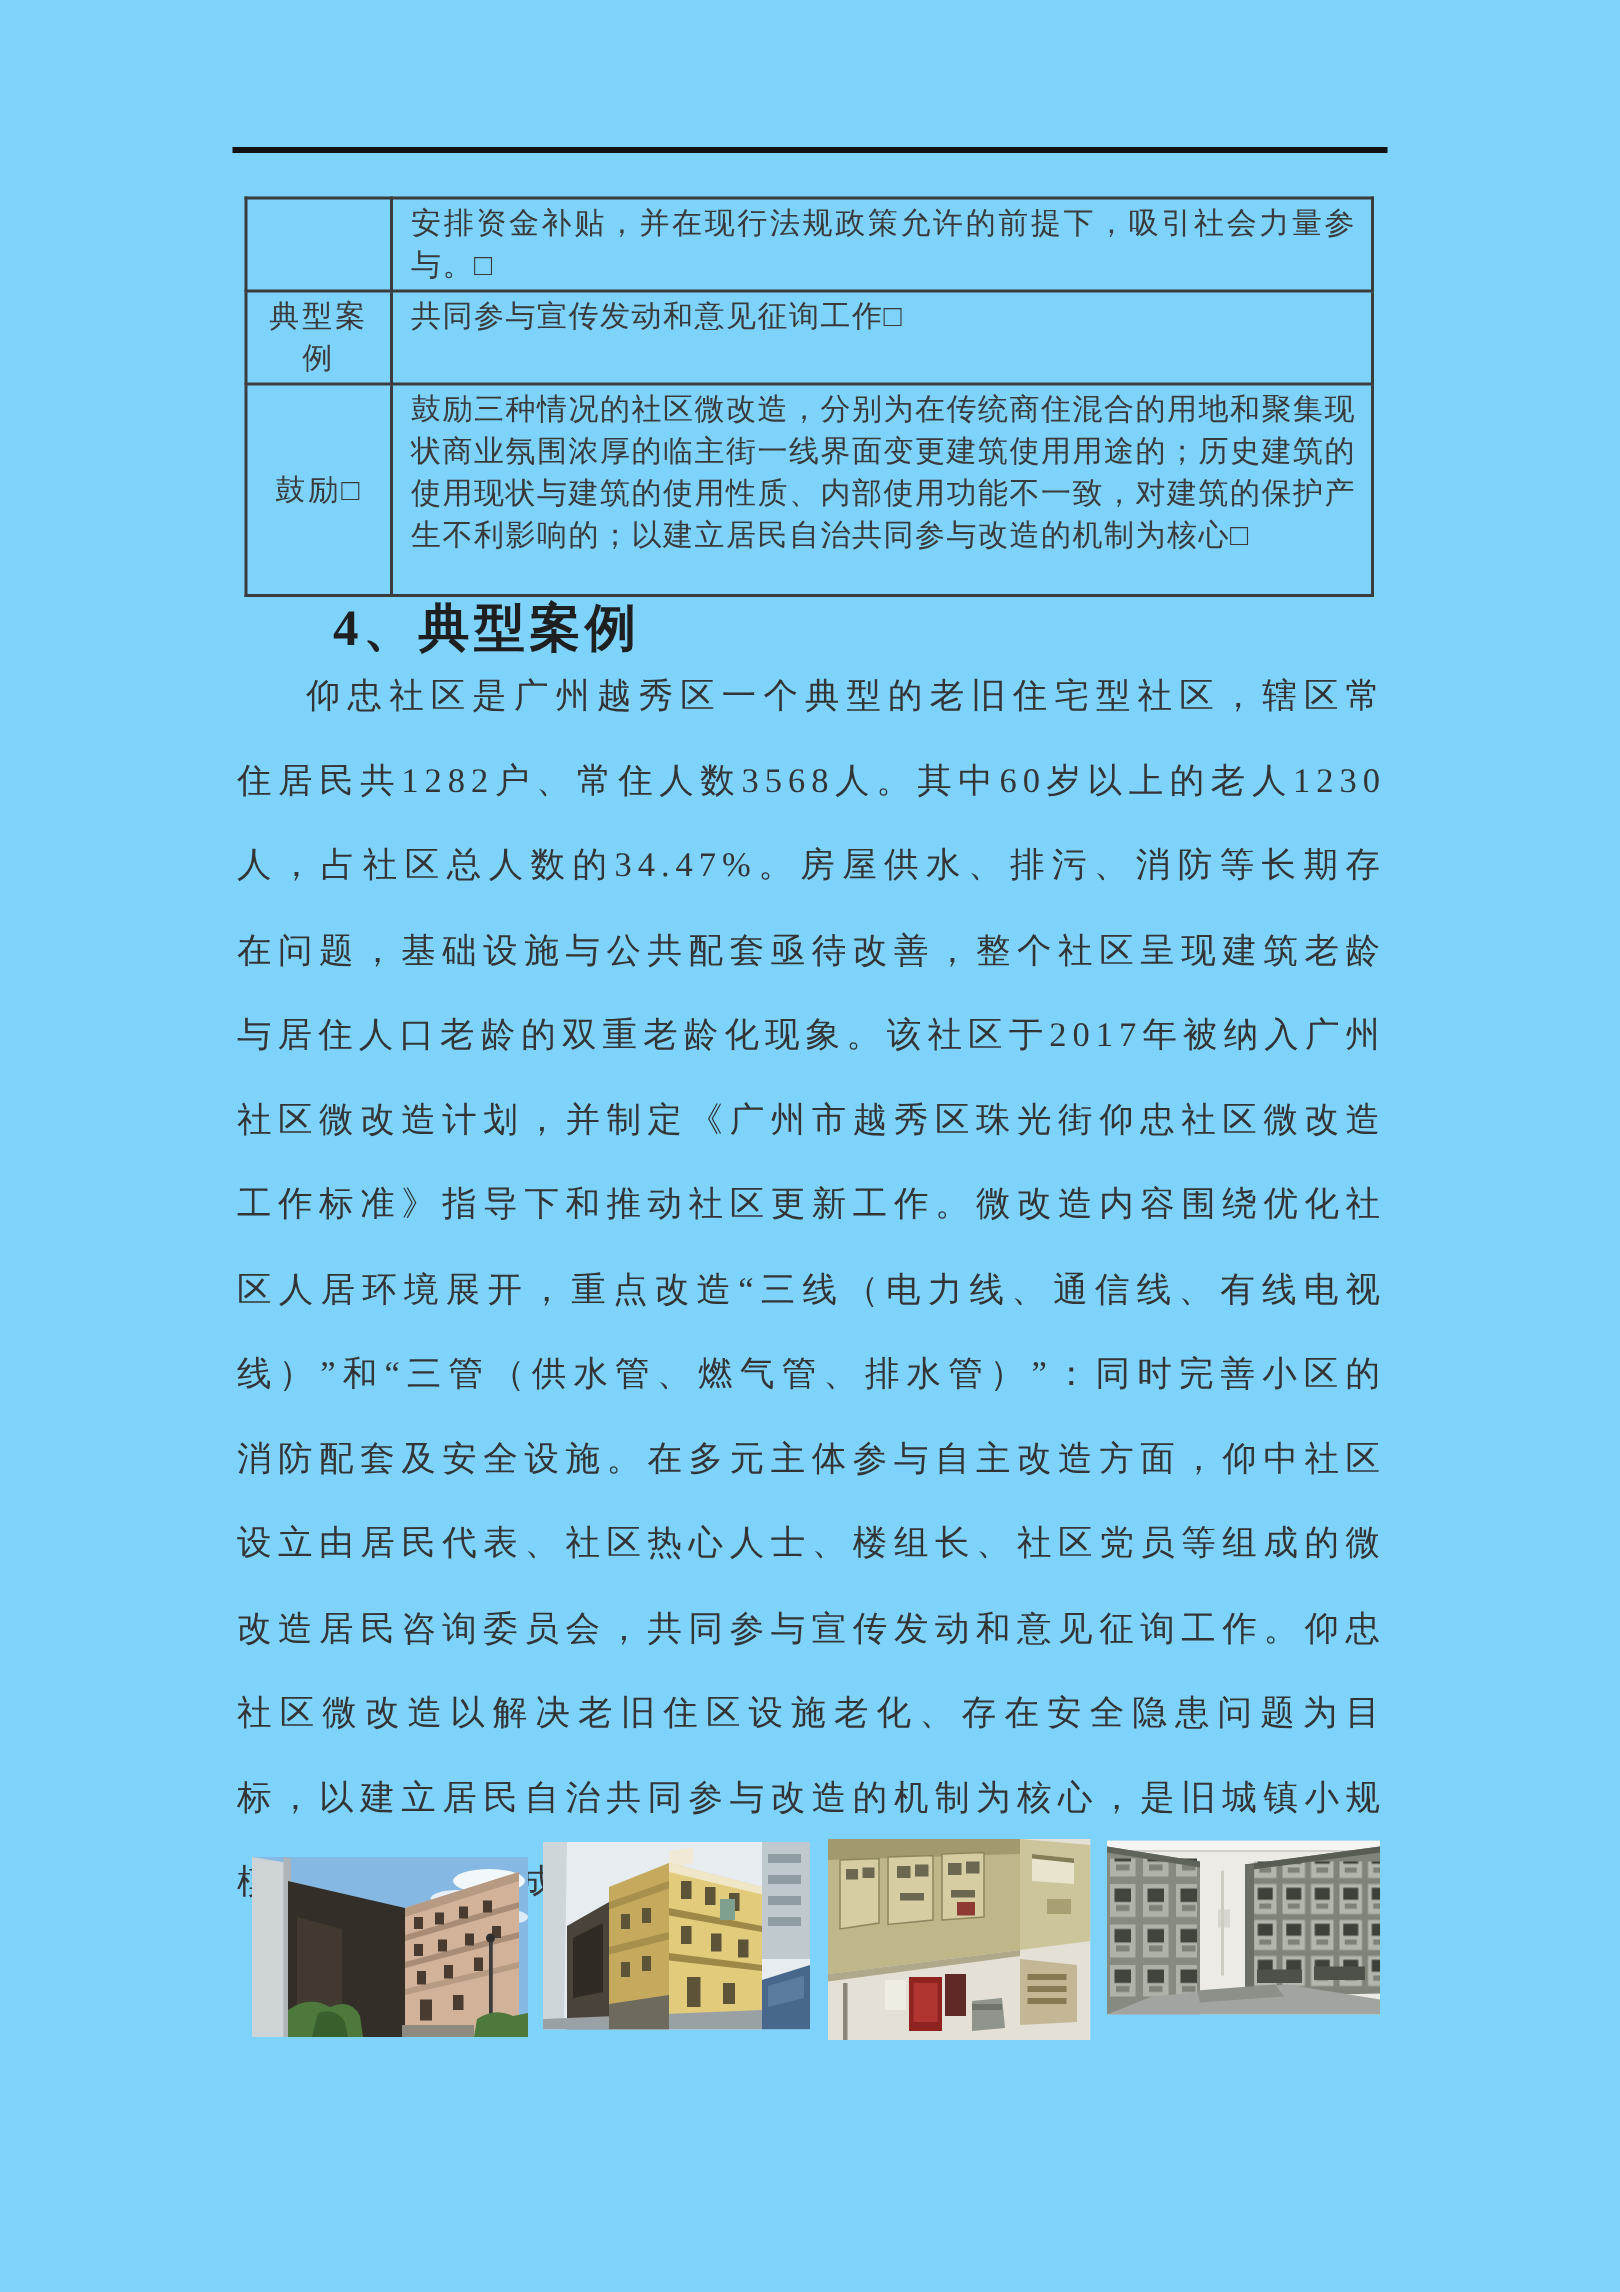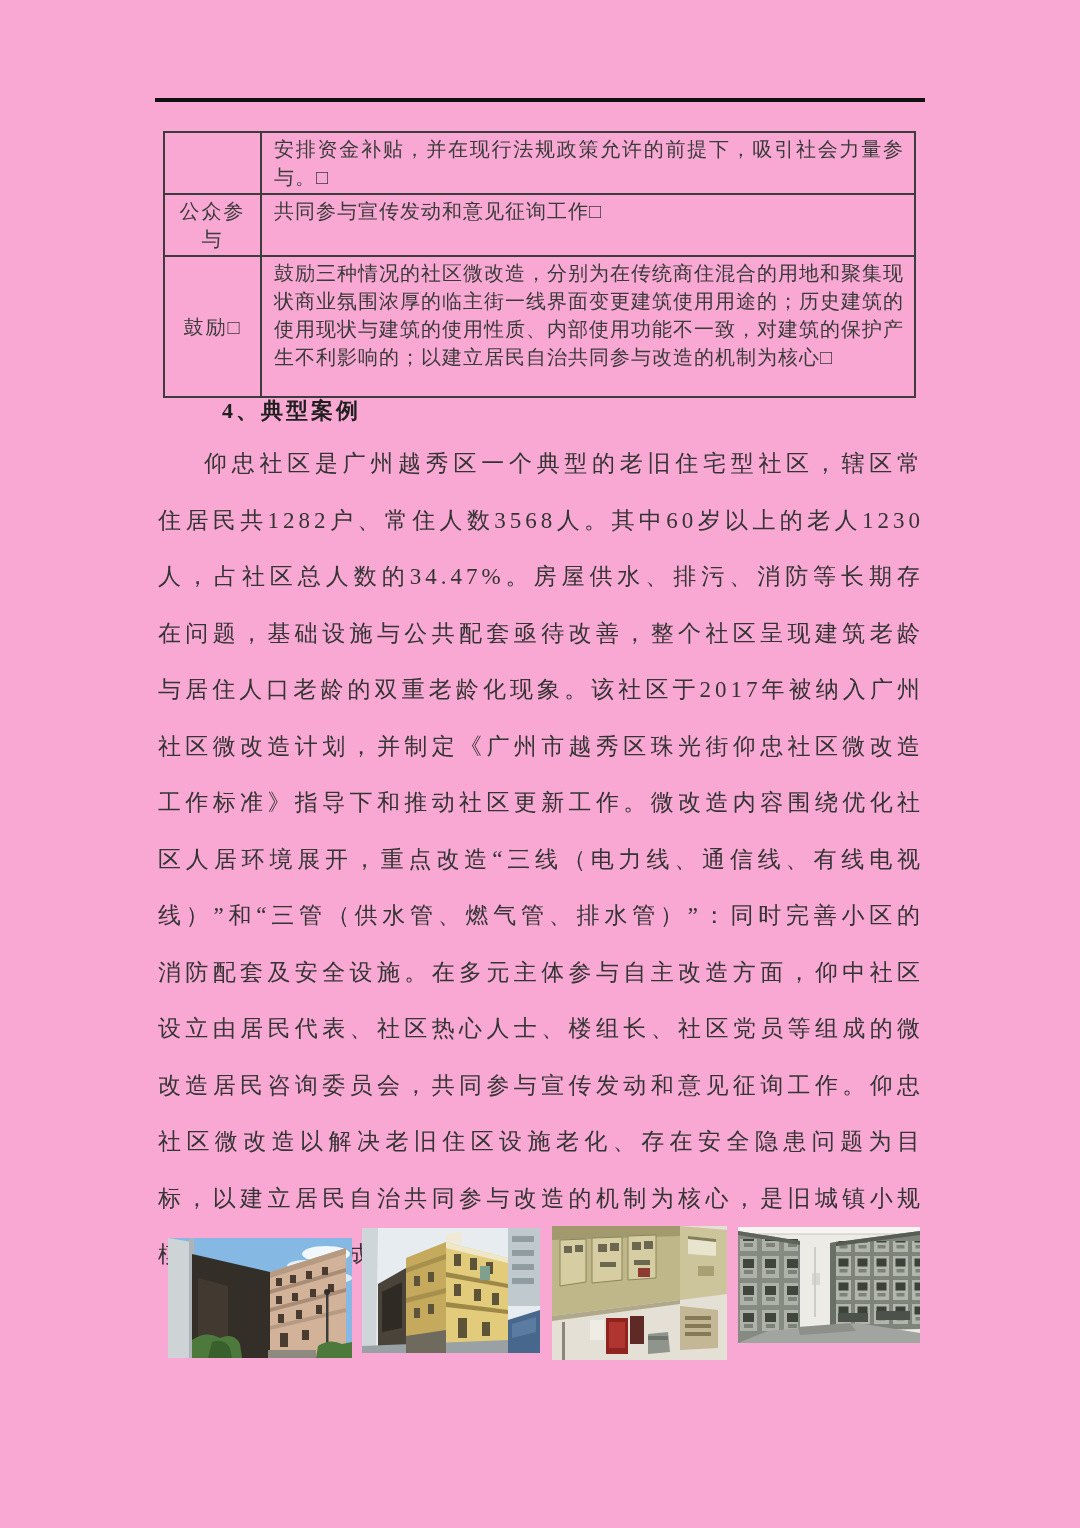--- a/index.html
+++ b/index.html
@@ -11,7 +11,7 @@
     position: relative;
     overflow: hidden;
   }
-  .page { position: absolute; inset: 0; background: #f9a8d4; }
+  .page { position: absolute; inset: 0; background: #7dd3fc; }
 
   .top-rule {
     position: absolute; left: 155px; top: 98px;

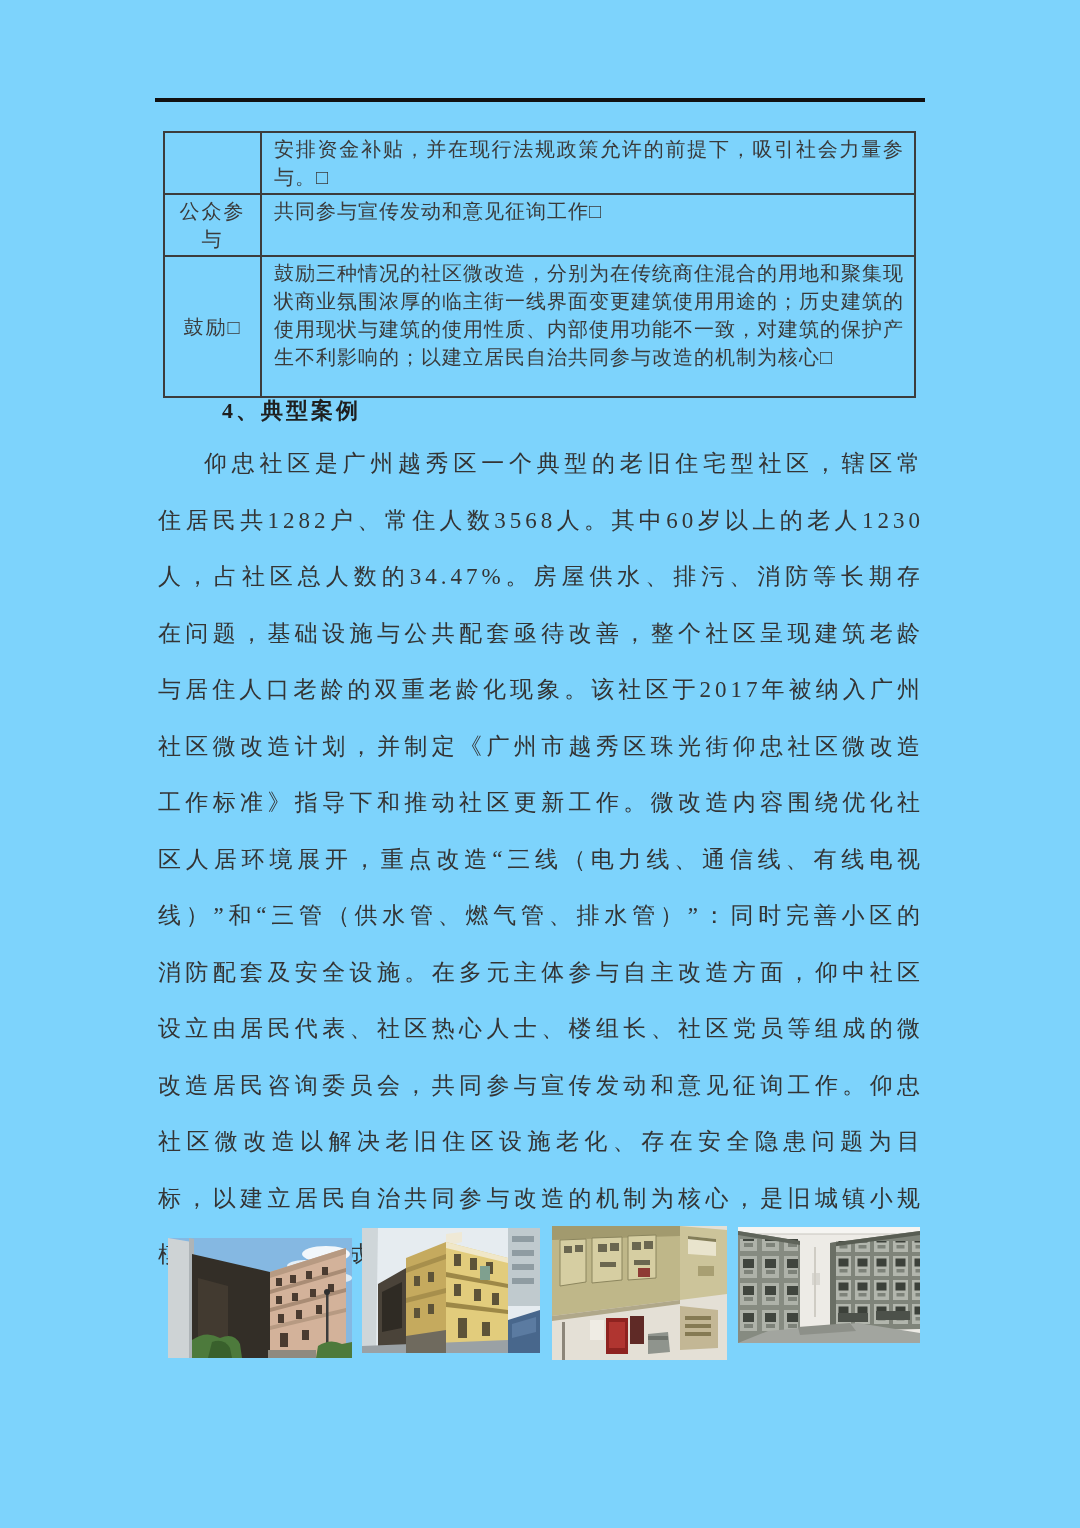--- a/index.html
+++ b/index.html
@@ -95,7 +95,7 @@
       <td class="content-cell">安排资金补贴，并在现行法规政策允许的前提下，吸引社会力量参与。□</td>
     </tr>
     <tr class="row-2">
-      <td class="label-cell">公众参与</td>
+      <td class="label-cell">典型案例</td>
       <td class="content-cell">共同参与宣传发动和意见征询工作□</td>
     </tr>
     <tr class="row-3">

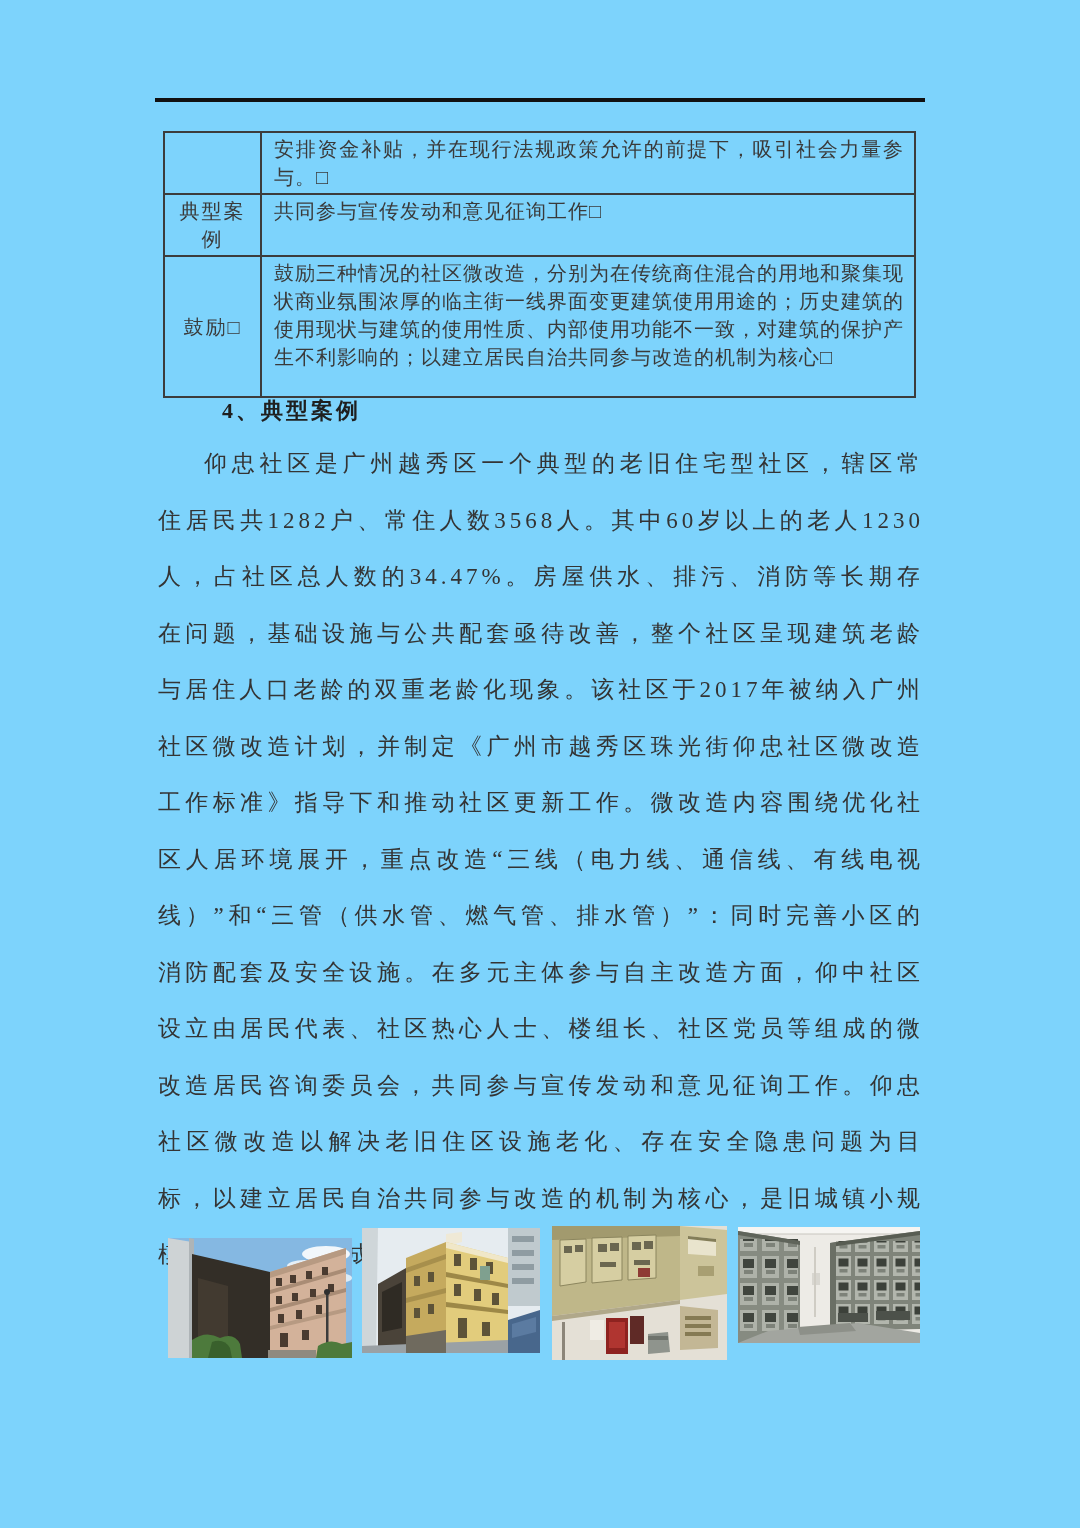--- a/index.html
+++ b/index.html
@@ -48,7 +48,7 @@
 
   .section-heading {
     position: absolute; left: 222px; top: 396px;
-    font-size: 22px; font-weight: bold; color: #1f1f1f;
+    font-size: 34px; font-weight: bold; color: #1f1f1f;
     letter-spacing: 3px;
     font-family: "Liberation Serif", "DejaVu Serif", serif;
   }

